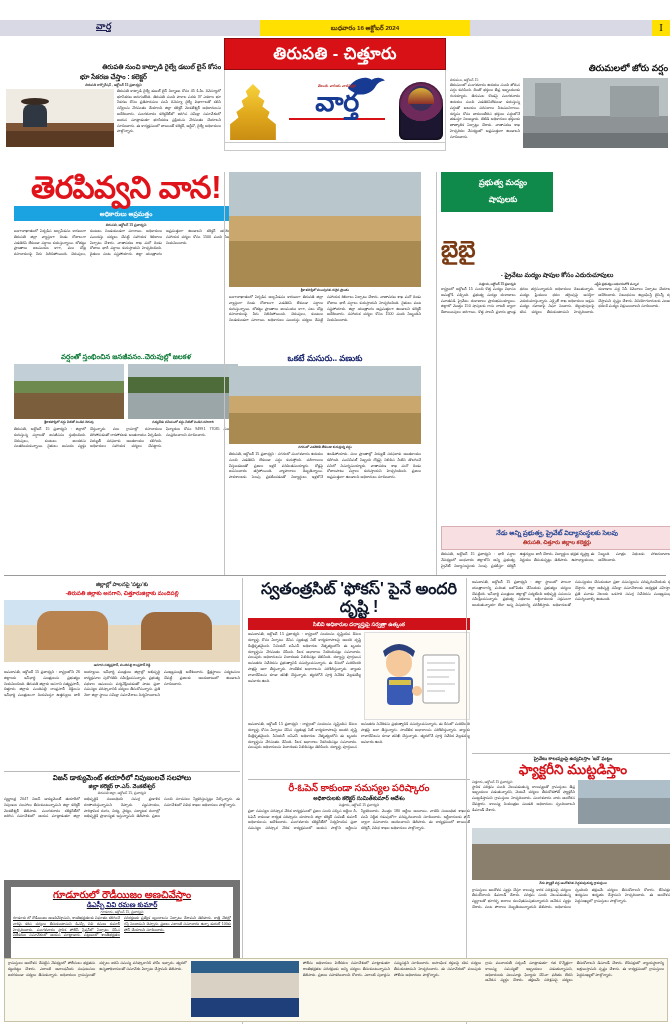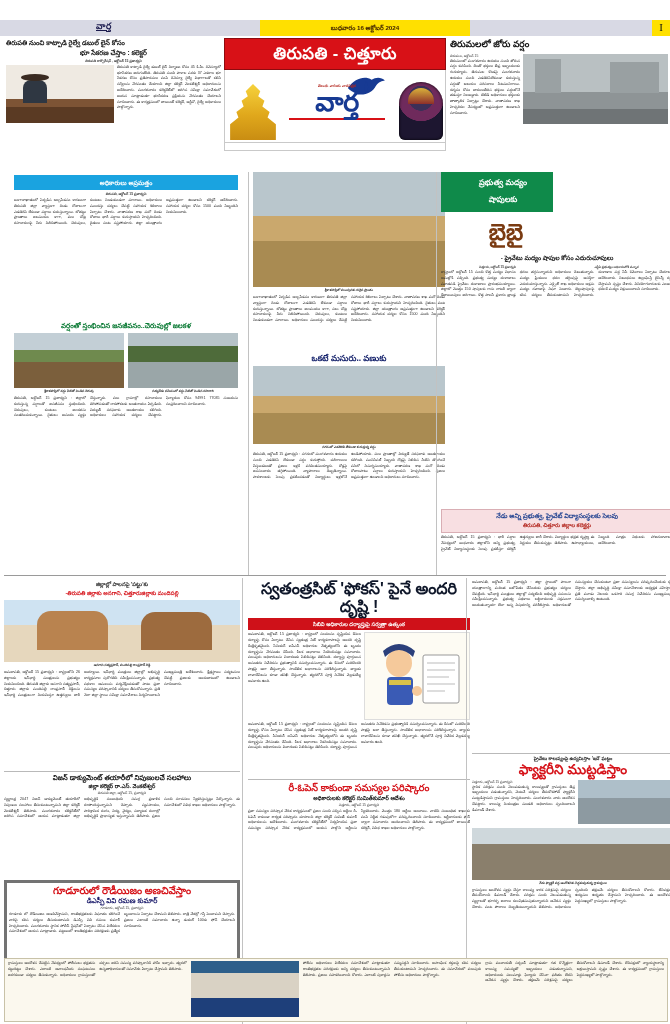--- a/index.html
+++ b/index.html
@@ -26,7 +26,7 @@
   .tz-mid{position:absolute;left:224px;top:0;width:222px;height:133px;}
   .tz-right{position:absolute;left:450px;top:0;width:218px;height:133px;}
 
-  .hl-lead{font-size:6.6px;font-weight:bold;text-align:left;line-height:1.5;color:#111;}
+  .hl-lead{font-size:6.6px;font-weight:bold;text-align:right;line-height:1.5;color:#111;margin-top:24px;}
   .hl-lead2{font-size:6.6px;font-weight:bold;text-align:center;line-height:1.5;color:#111;}
 
   

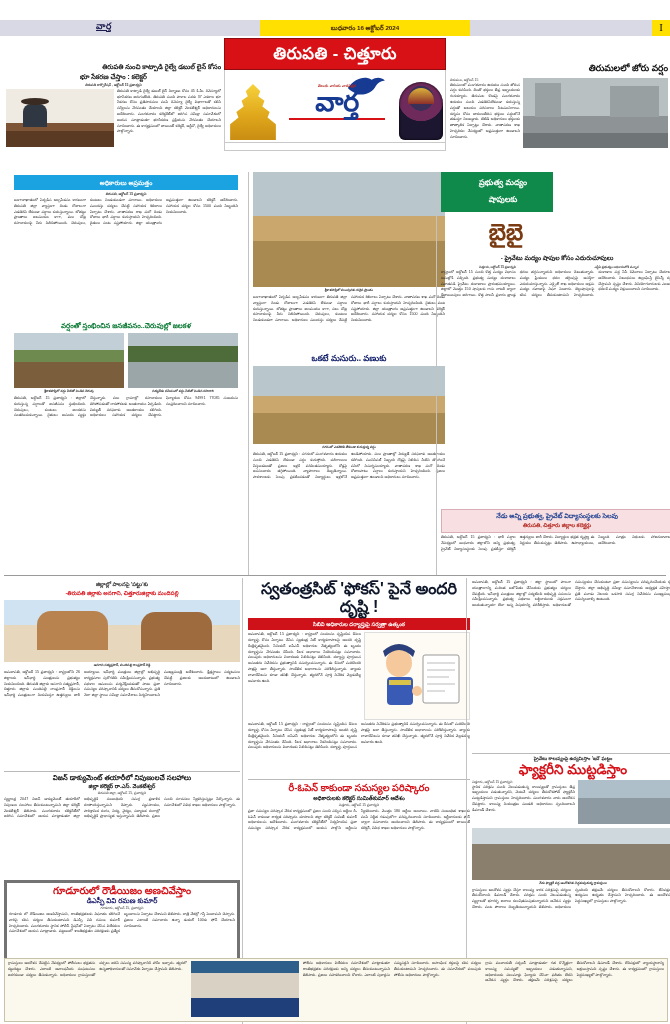--- a/index.html
+++ b/index.html
@@ -179,6 +179,7 @@
   <div class="mainzone">
 
     <div class="mz-left">
+      <div class="bighead">తెరపివ్వని వాన!</div>
       <div class="bluebar">
         <span>అధికారులు అప్రమత్తం</span>
       </div>

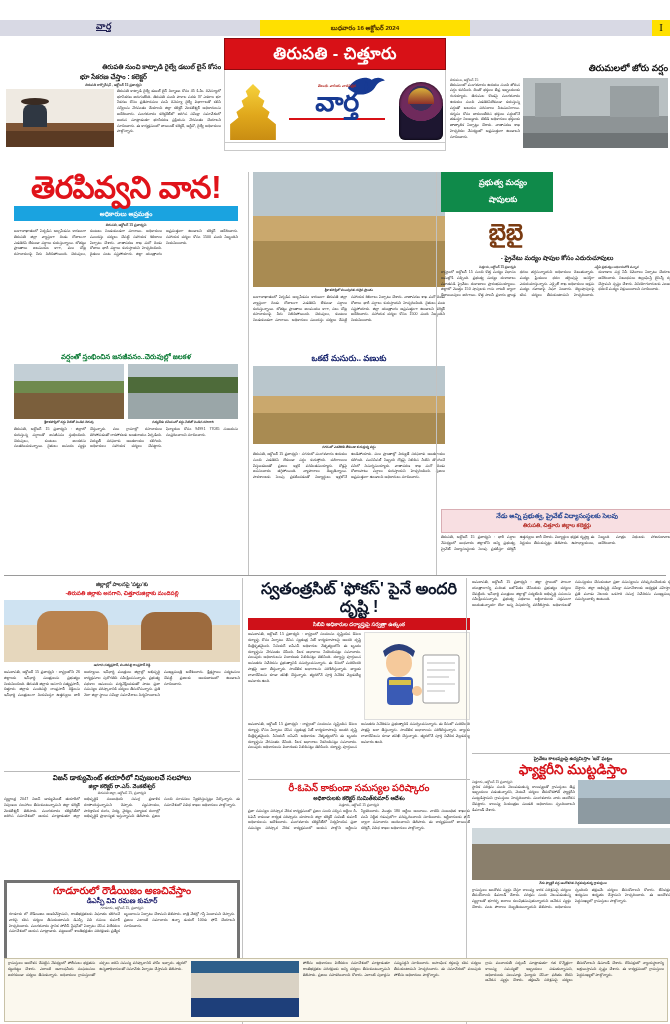--- a/index.html
+++ b/index.html
@@ -76,7 +76,7 @@
 
   .greenbox{width:112px;height:40px;background:#0f8a4a;float:left;}
   .greenbox span{display:block;color:#fff;font-size:8px;font-weight:bold;text-align:center;line-height:1.35;padding-top:6px;margin-left:12px;}
-  .byebye{float:left;width:130px;text-align:center;font-size:23px;font-weight:bold;color:#7a3b12;line-height:40px;}
+  .byebye{float:left;width:130px;text-align:left;font-size:23px;font-weight:bold;color:#7a3b12;line-height:40px;margin-top:17px;}
   .subred{clear:both;font-size:6.2px;font-weight:bold;color:#111;text-align:center;padding-top:2px;}
 
   .midhead{font-size:8.4px;font-weight:bold;color:#14216b;text-align:center;line-height:1.3;}

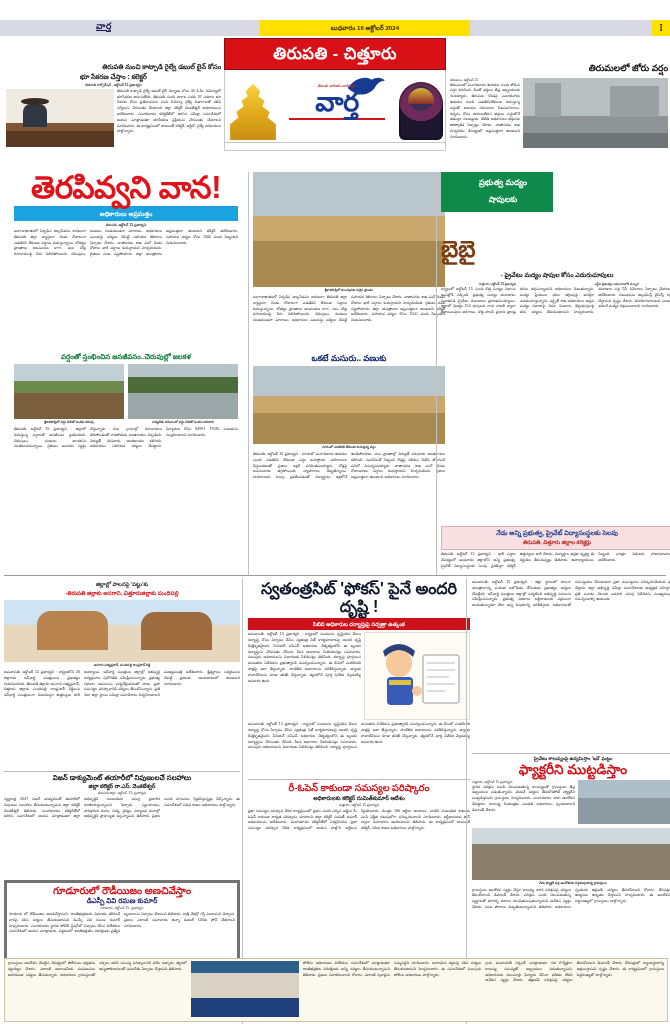--- a/index.html
+++ b/index.html
@@ -66,7 +66,7 @@
   
   .mainzone{position:absolute;left:0;top:172px;width:670px;height:404px;}
   .mz-left{position:absolute;left:14px;top:0;width:224px;height:404px;}
-  .mz-mid{position:absolute;left:248px;top:0;width:192px;height:404px;}
+  .mz-mid{position:absolute;left:224px;top:0;width:192px;height:404px;}
   .mz-right{position:absolute;left:436px;top:0;width:232px;height:404px;}
 
   .bighead{font-size:31px;font-weight:bold;color:#e0131a;text-align:center;line-height:1;

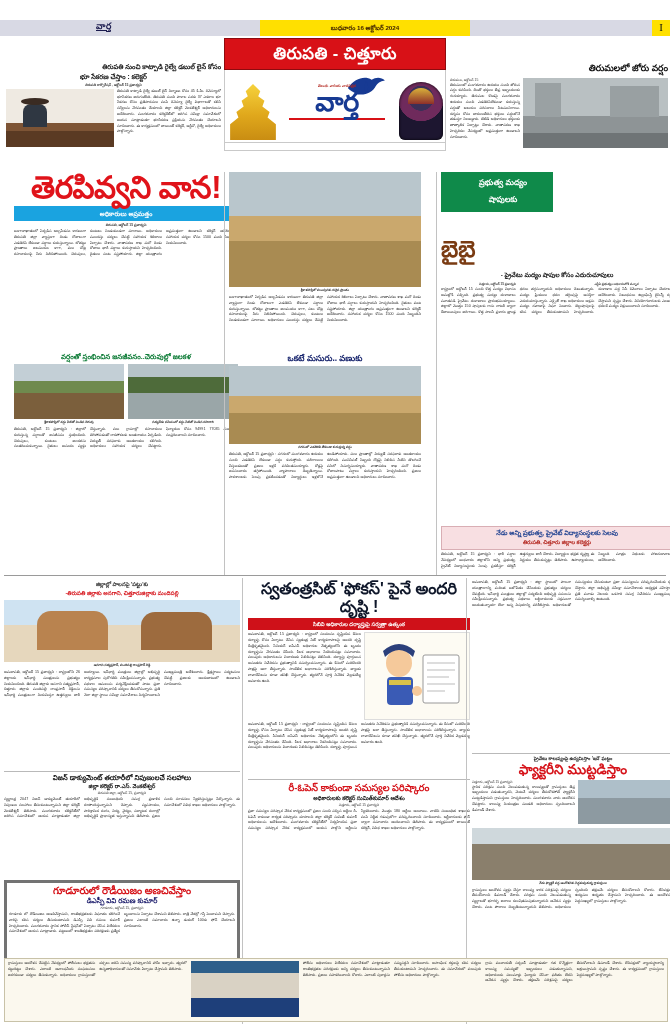--- a/index.html
+++ b/index.html
@@ -105,7 +105,7 @@
   .blkhead{font-size:7px;font-weight:bold;color:#111;text-align:center;}
   .subblk{font-size:5.6px;font-weight:bold;color:#111;text-align:center;}
 
-  .boxborder{border:3px solid #737373;}
+  .boxborder{border:7px solid #737373;text-decoration:underline;}
   .crembox{background:#fbf8ee;border:1px solid #c8c2a8;}
 
   .ph-men{background:linear-gradient(180deg,#cfe3f2 0 40%, #e6d7bd 40% 100%);}

